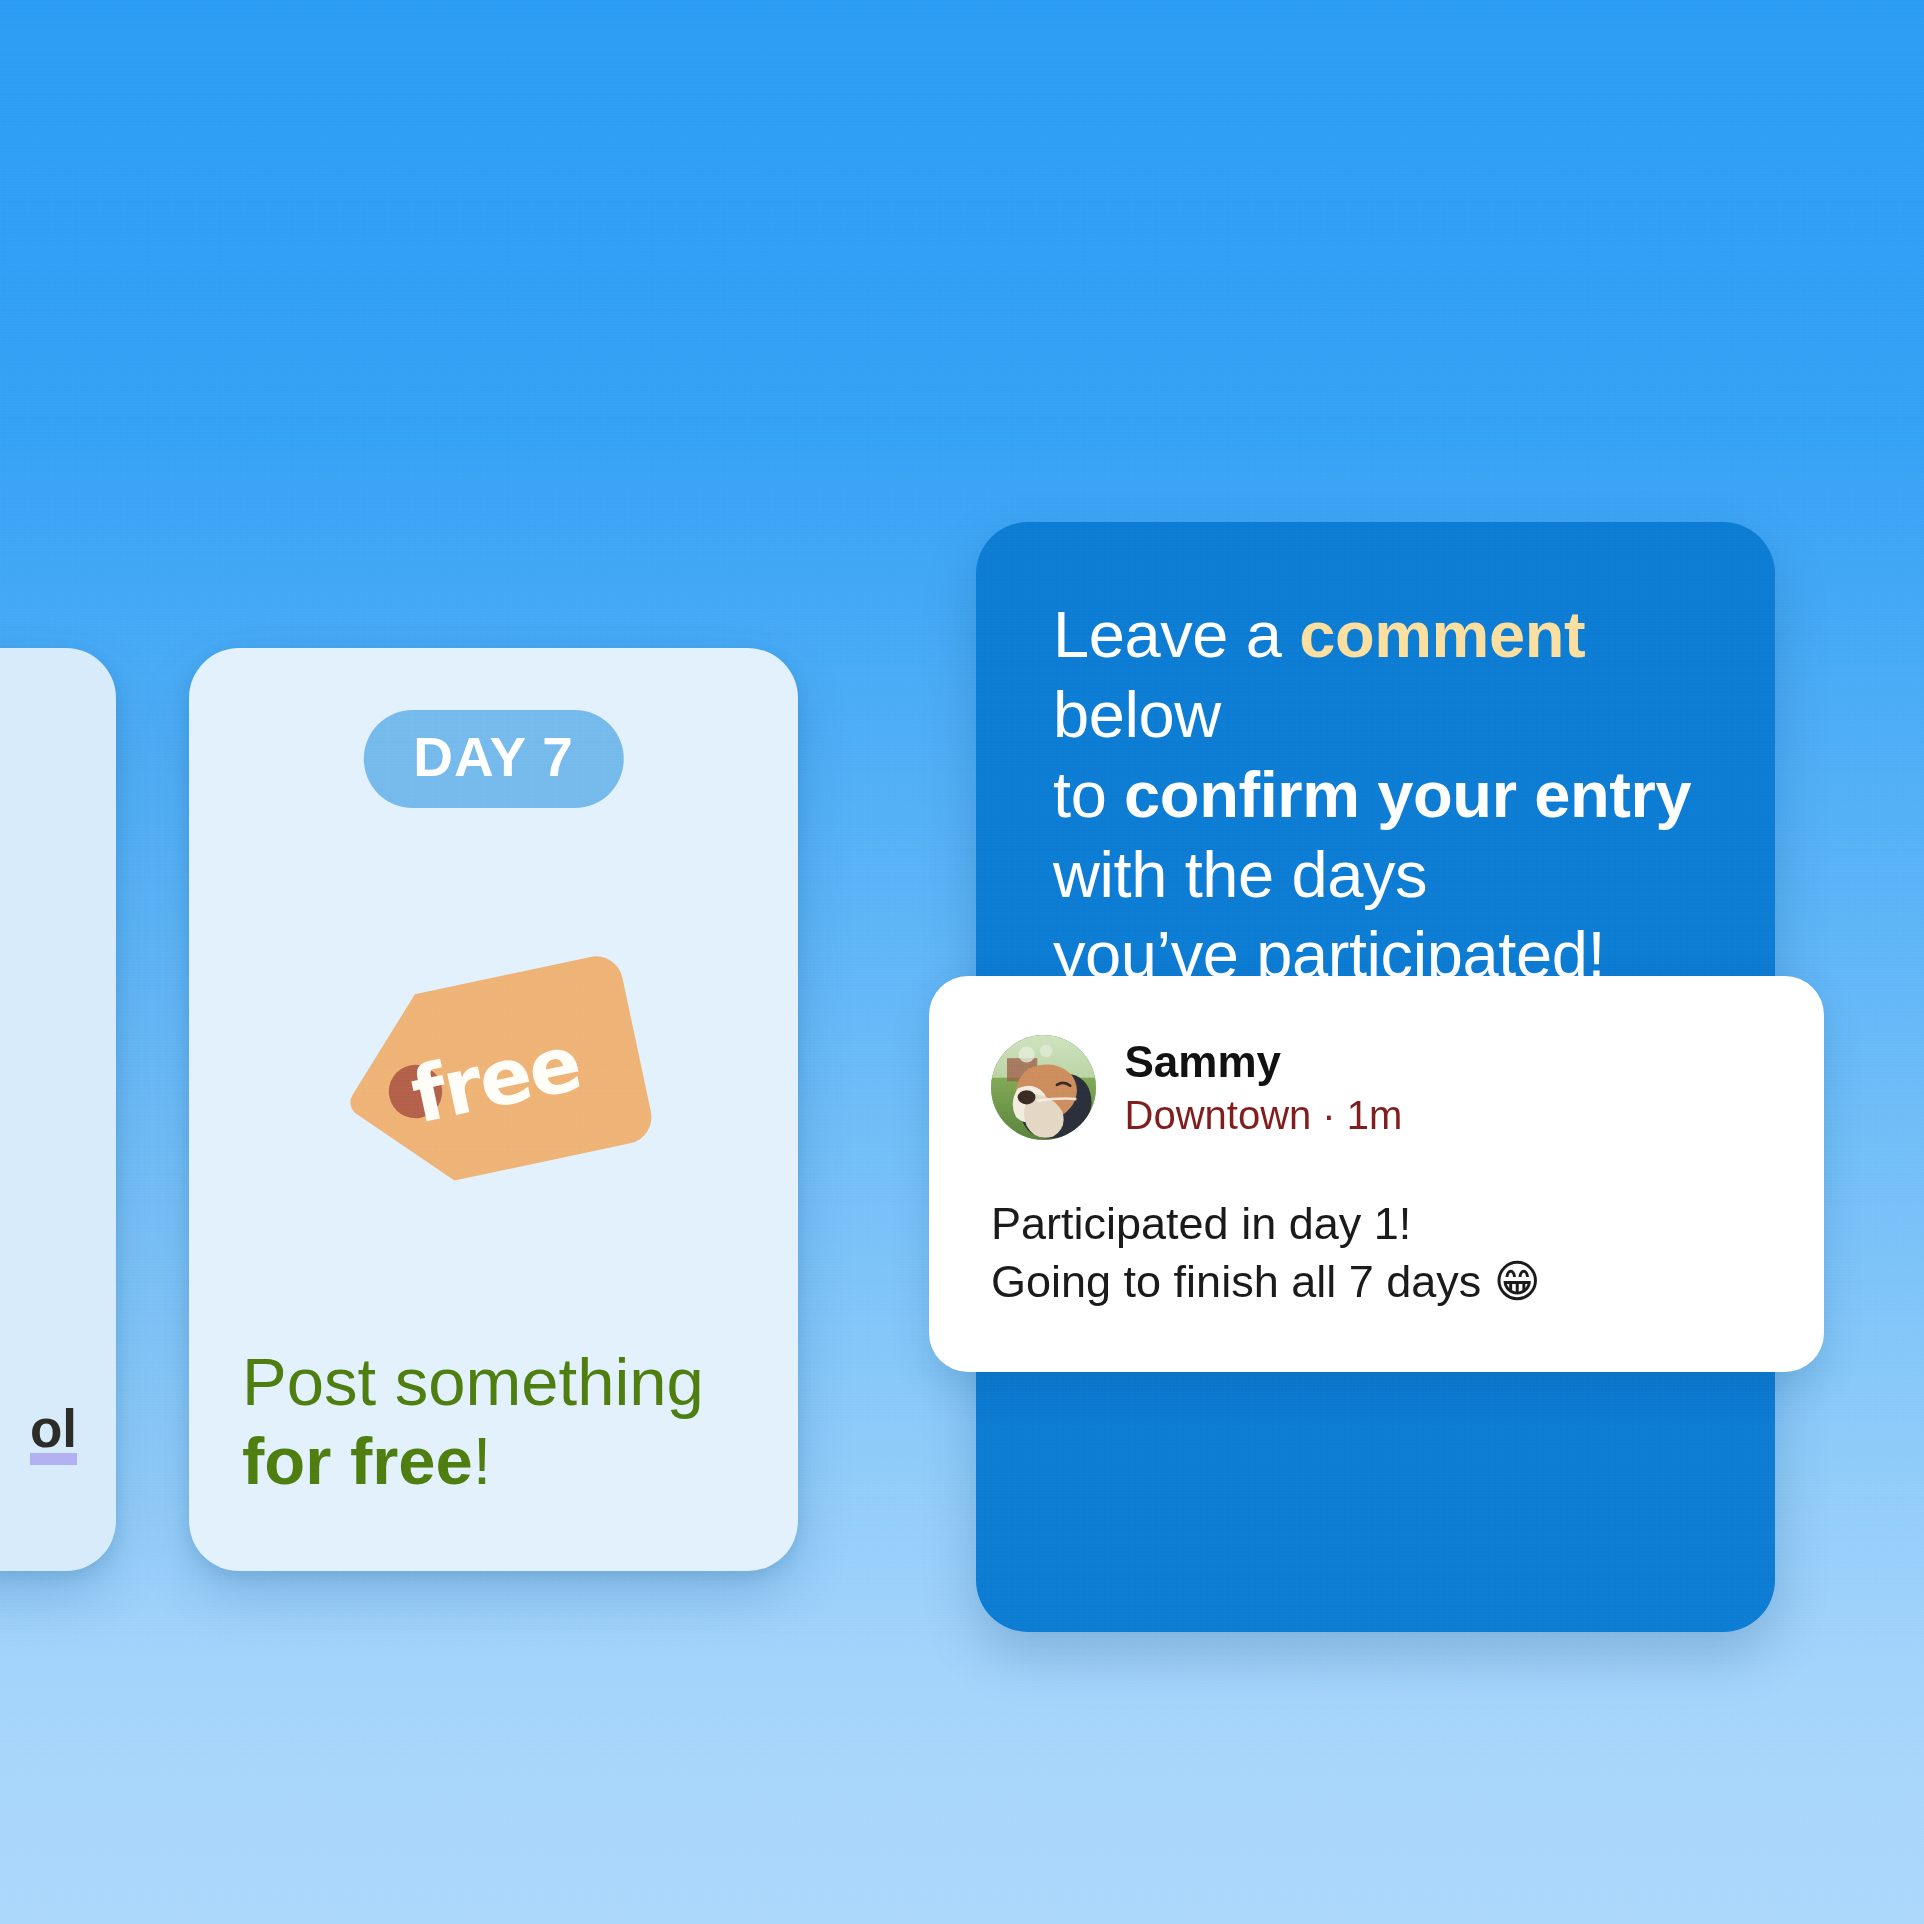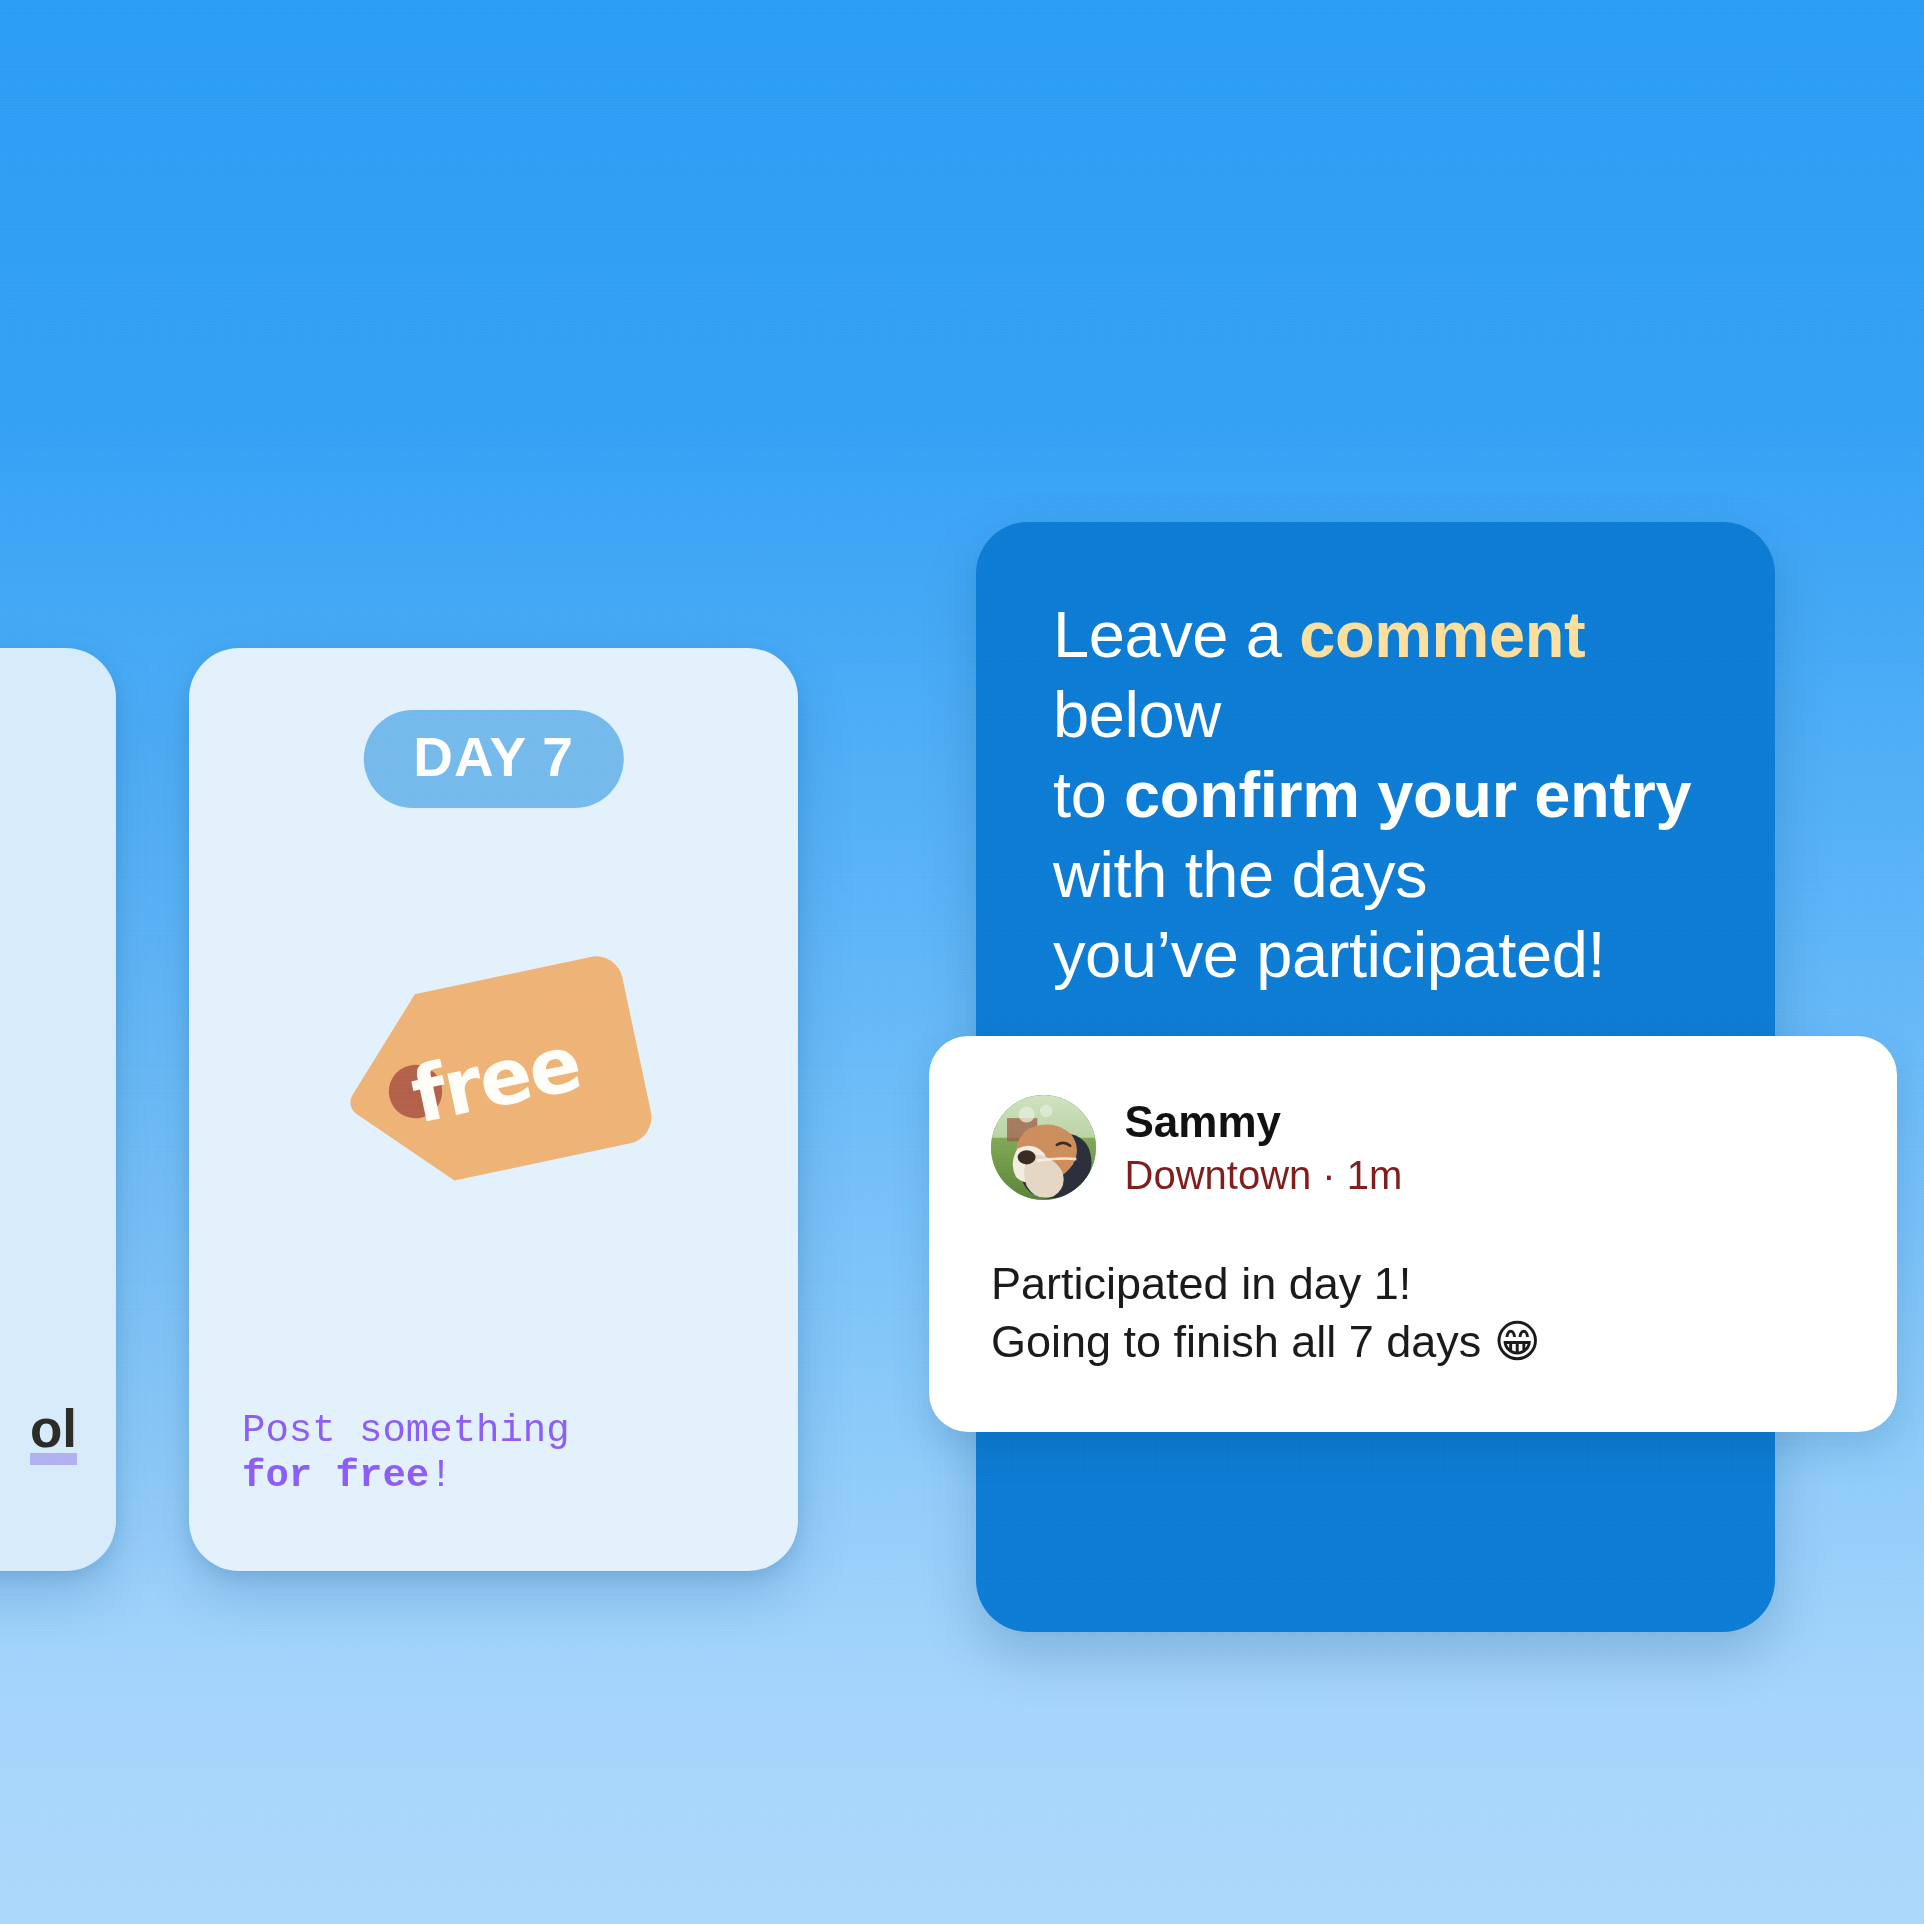--- a/index.html
+++ b/index.html
@@ -103,7 +103,7 @@
 
   
   #comment-card{
-    position:absolute;left:929px;top:1036px;width:968px;height:396px;
+    position:absolute;left:929px;top:976px;width:895px;height:396px;
     background:#ffffff;border-radius:39px;
     box-shadow:0 16px 39px rgba(8,60,110,.16);
   }

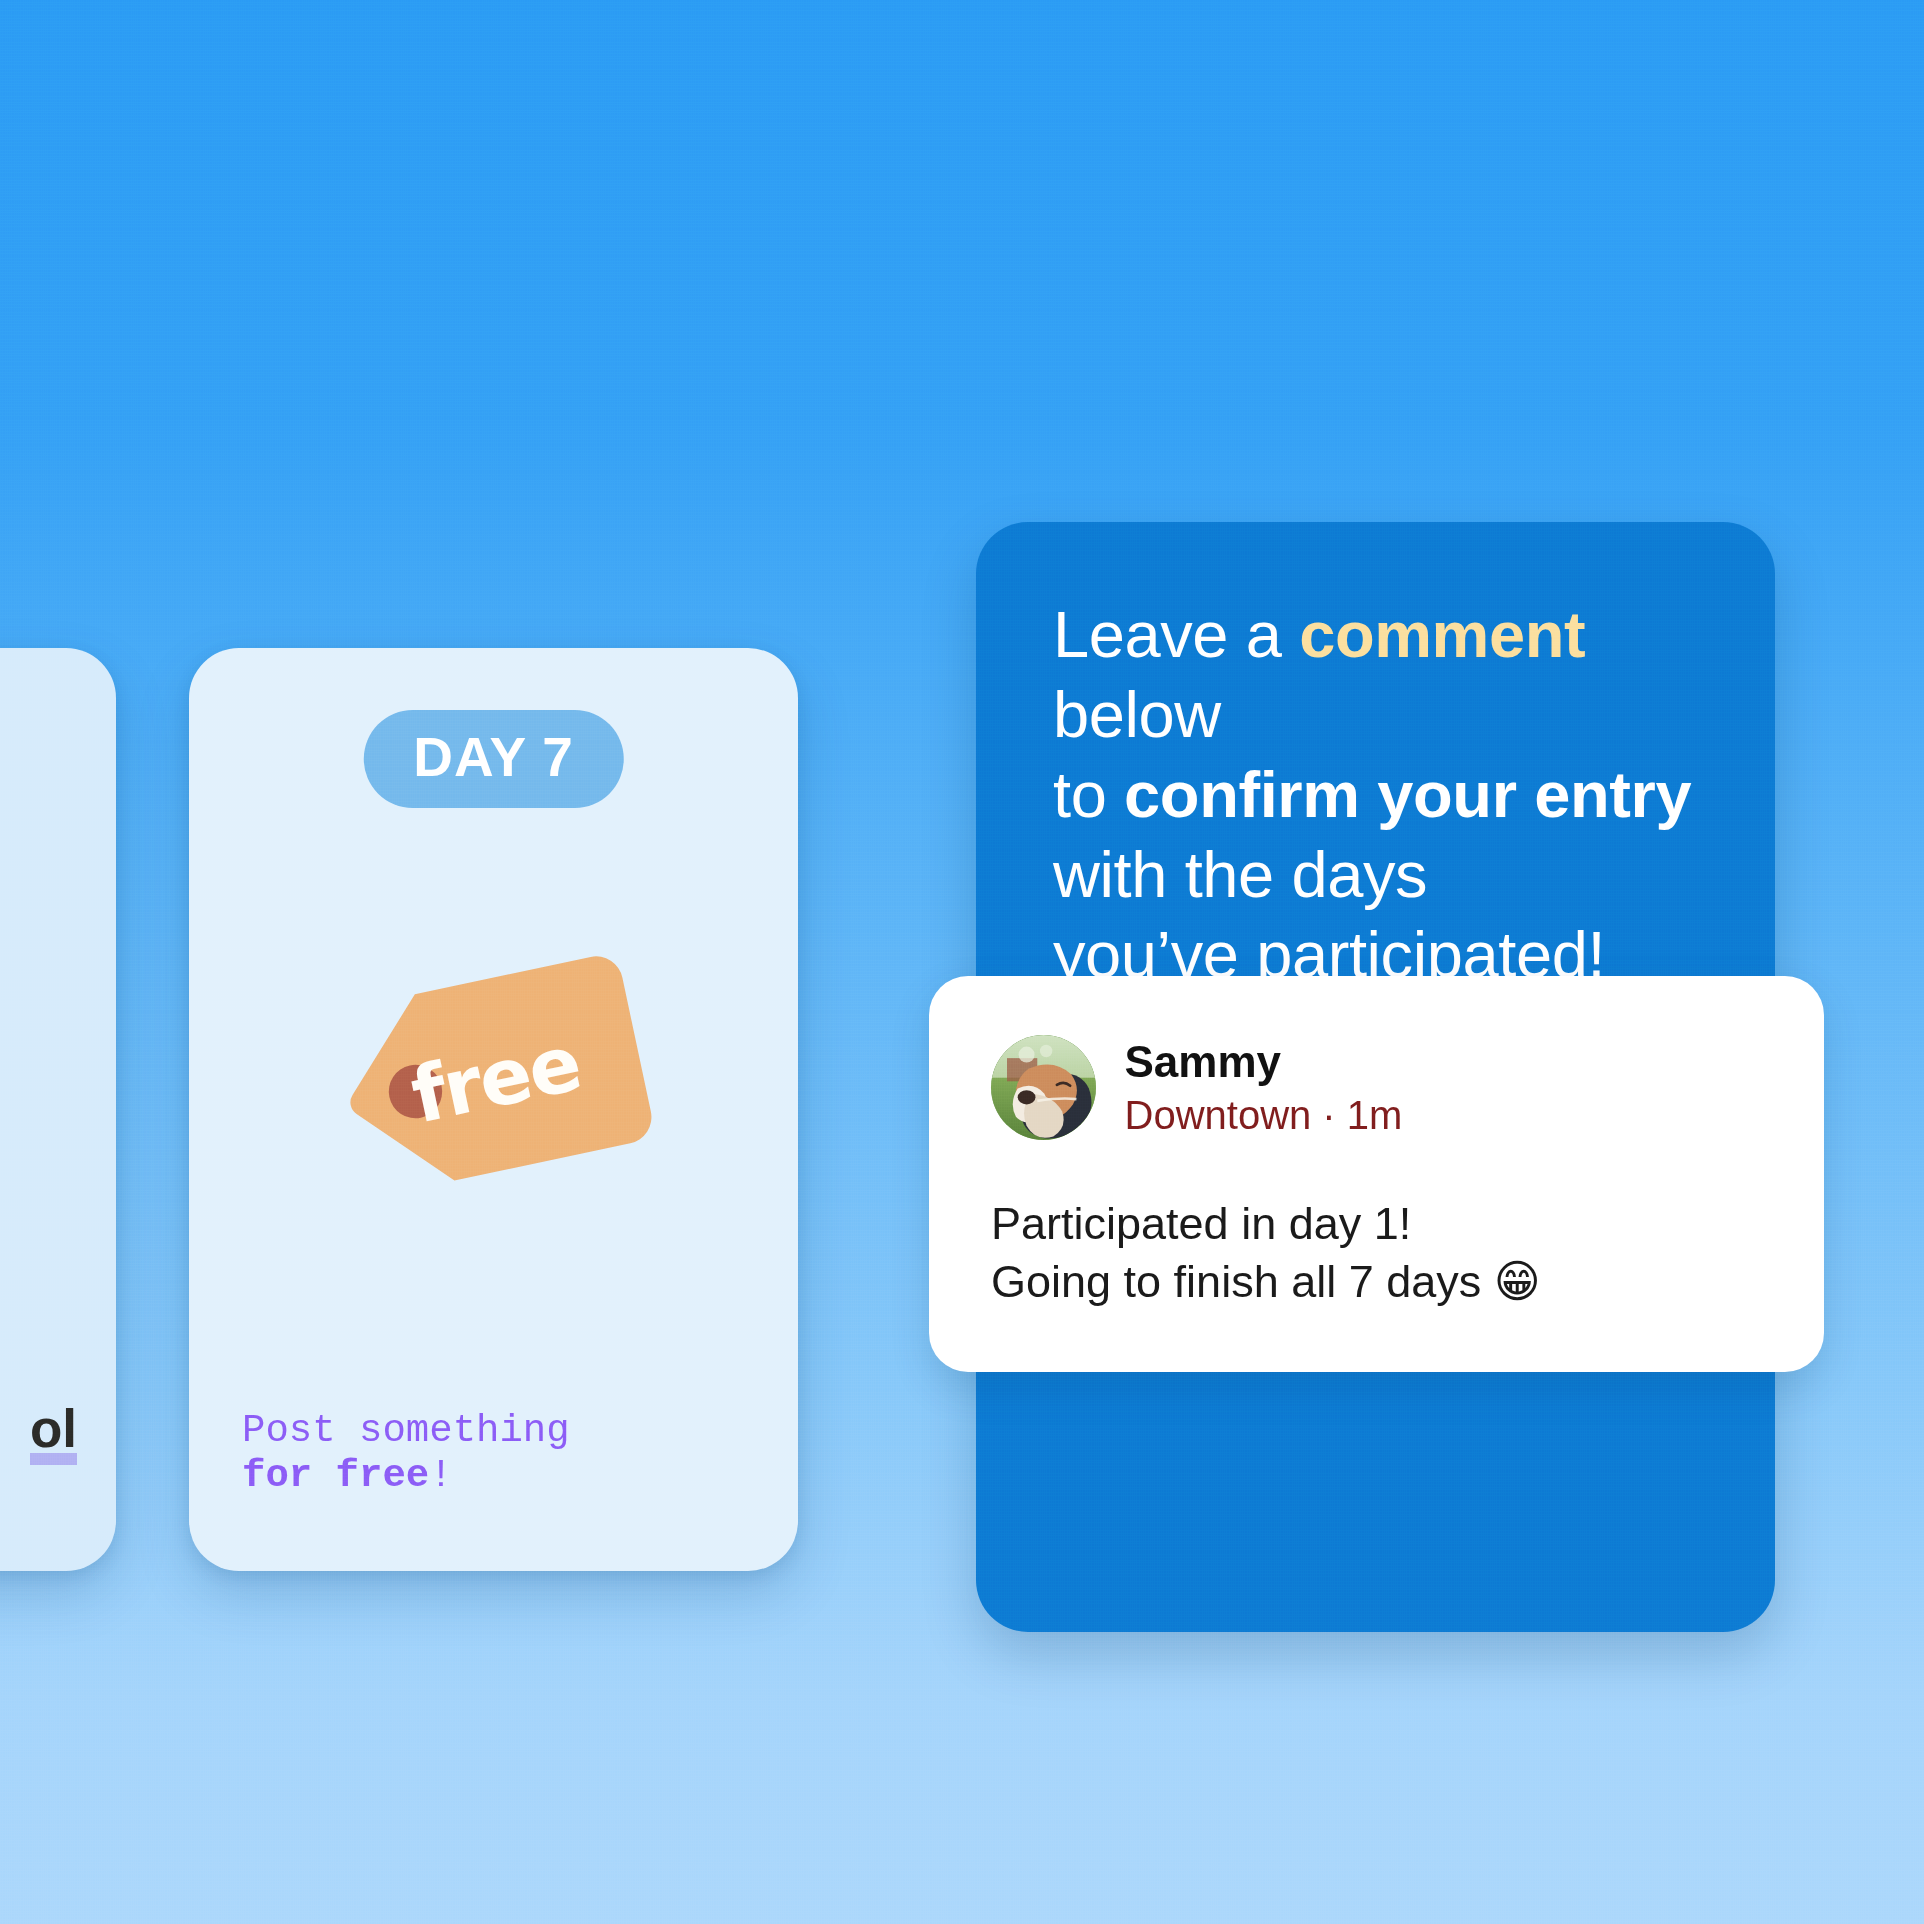--- a/index.html
+++ b/index.html
@@ -66,10 +66,9 @@
 
   .card-caption{
     position:absolute;left:53px;right:36px;bottom:71px;
-    color:#8b5cf6;
-    font-size:39px;line-height:1.17;
+    color:#4d7c0f;
+    font-size:67px;line-height:1.17;
     font-weight:400;
-    font-family:Liberation Mono, monospace;
   }
   .card-caption b{font-weight:700;}
 

